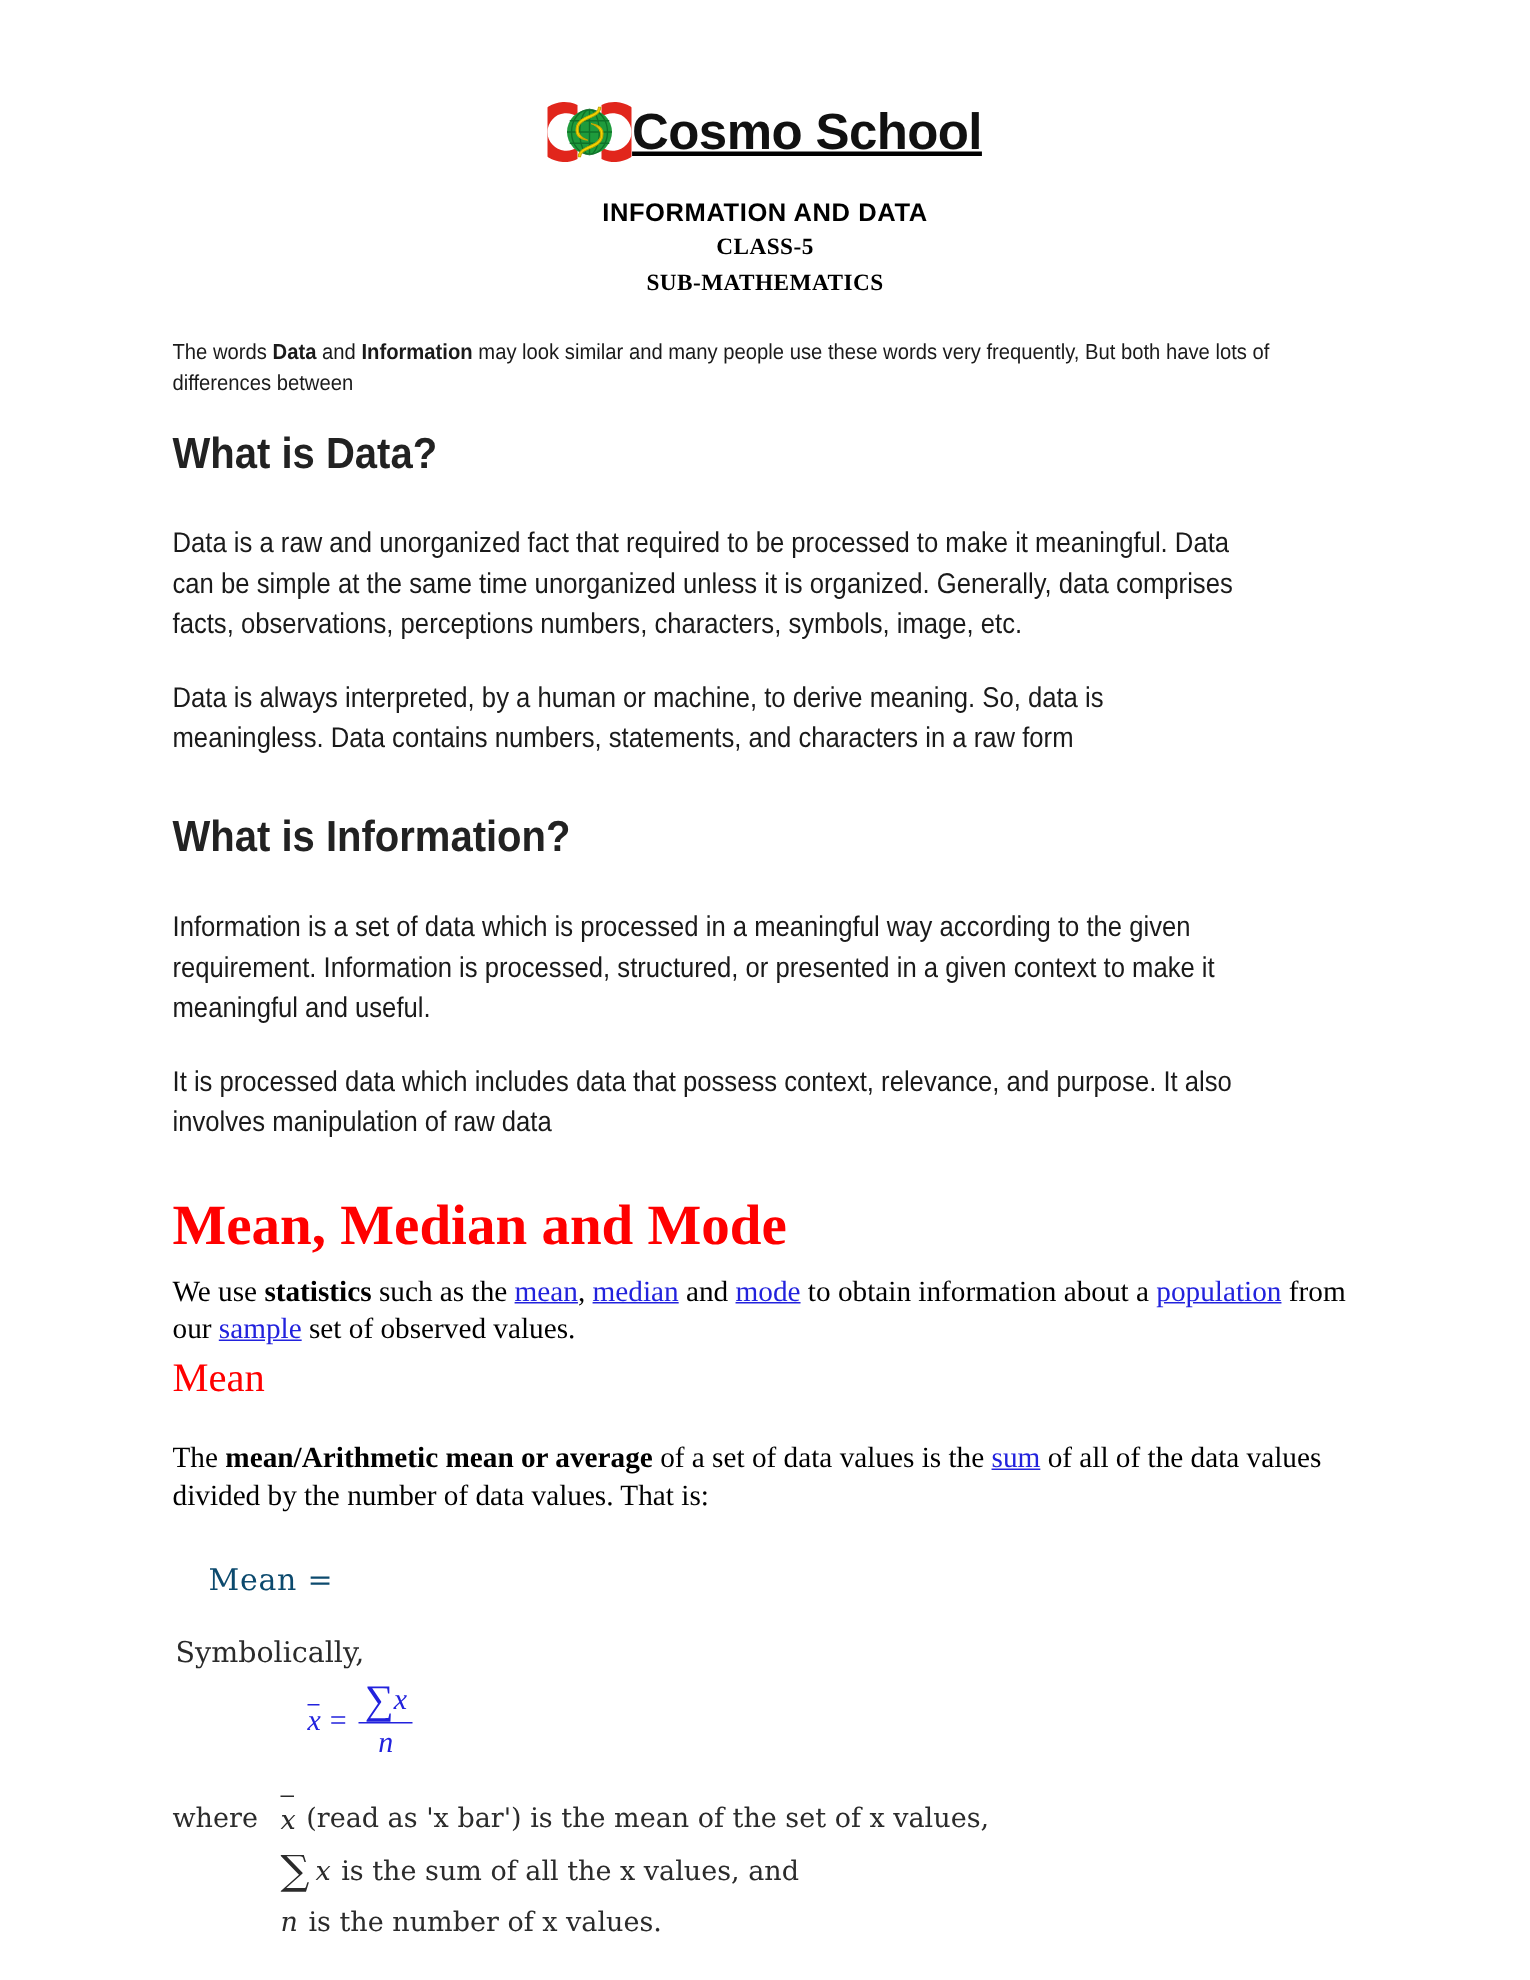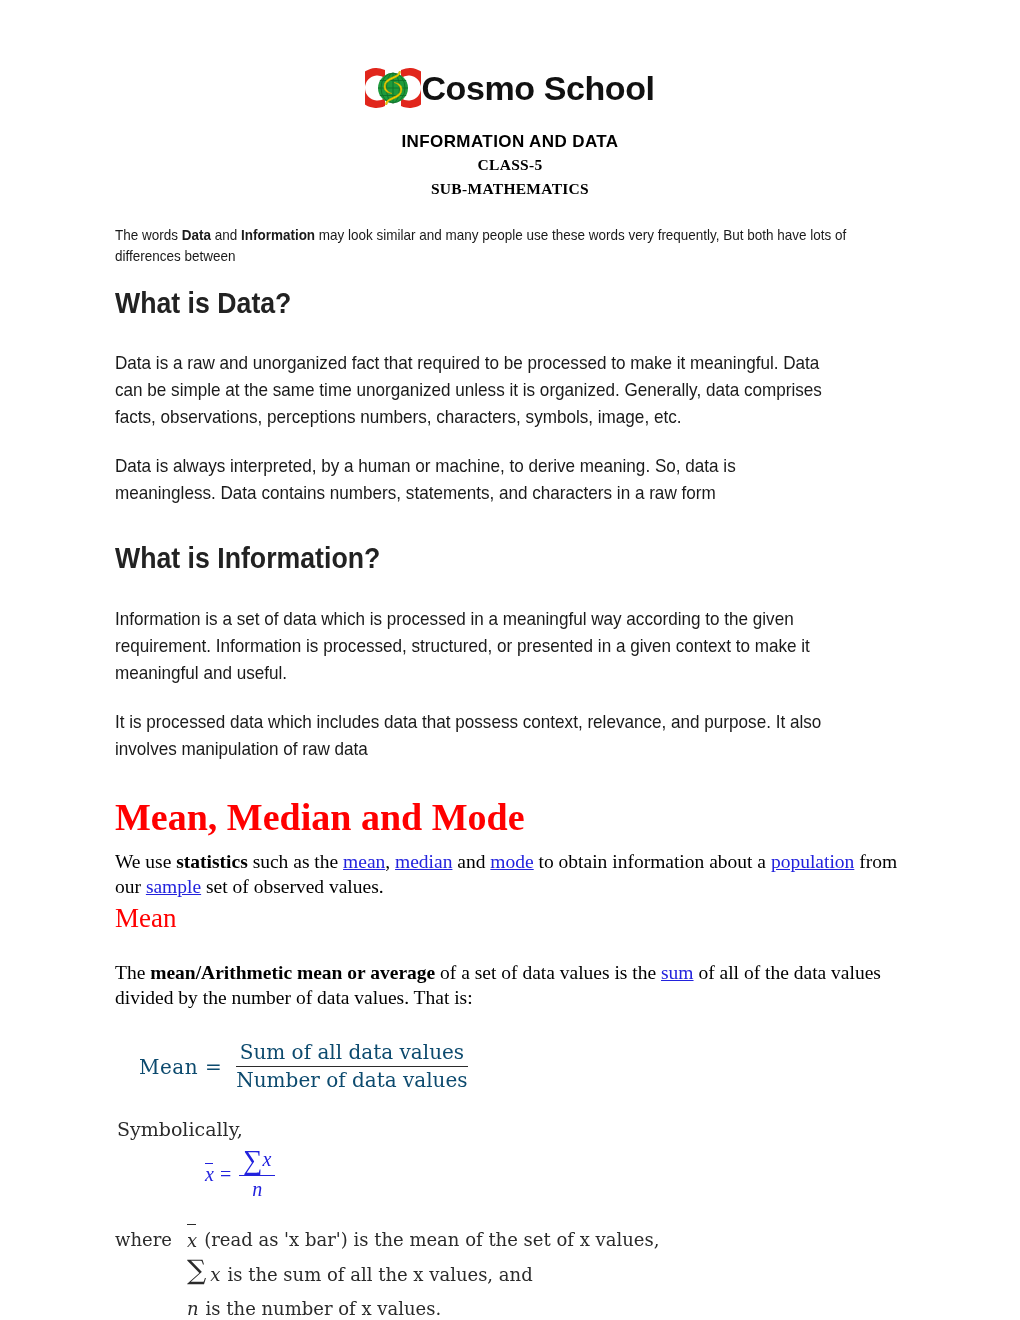--- a/index.html
+++ b/index.html
@@ -29,6 +29,7 @@
     align-items: center;
     justify-content: center;
     padding-top: 62px;
+    text-decoration: underline;
   }
   .logo-mark {
     width: 56px;

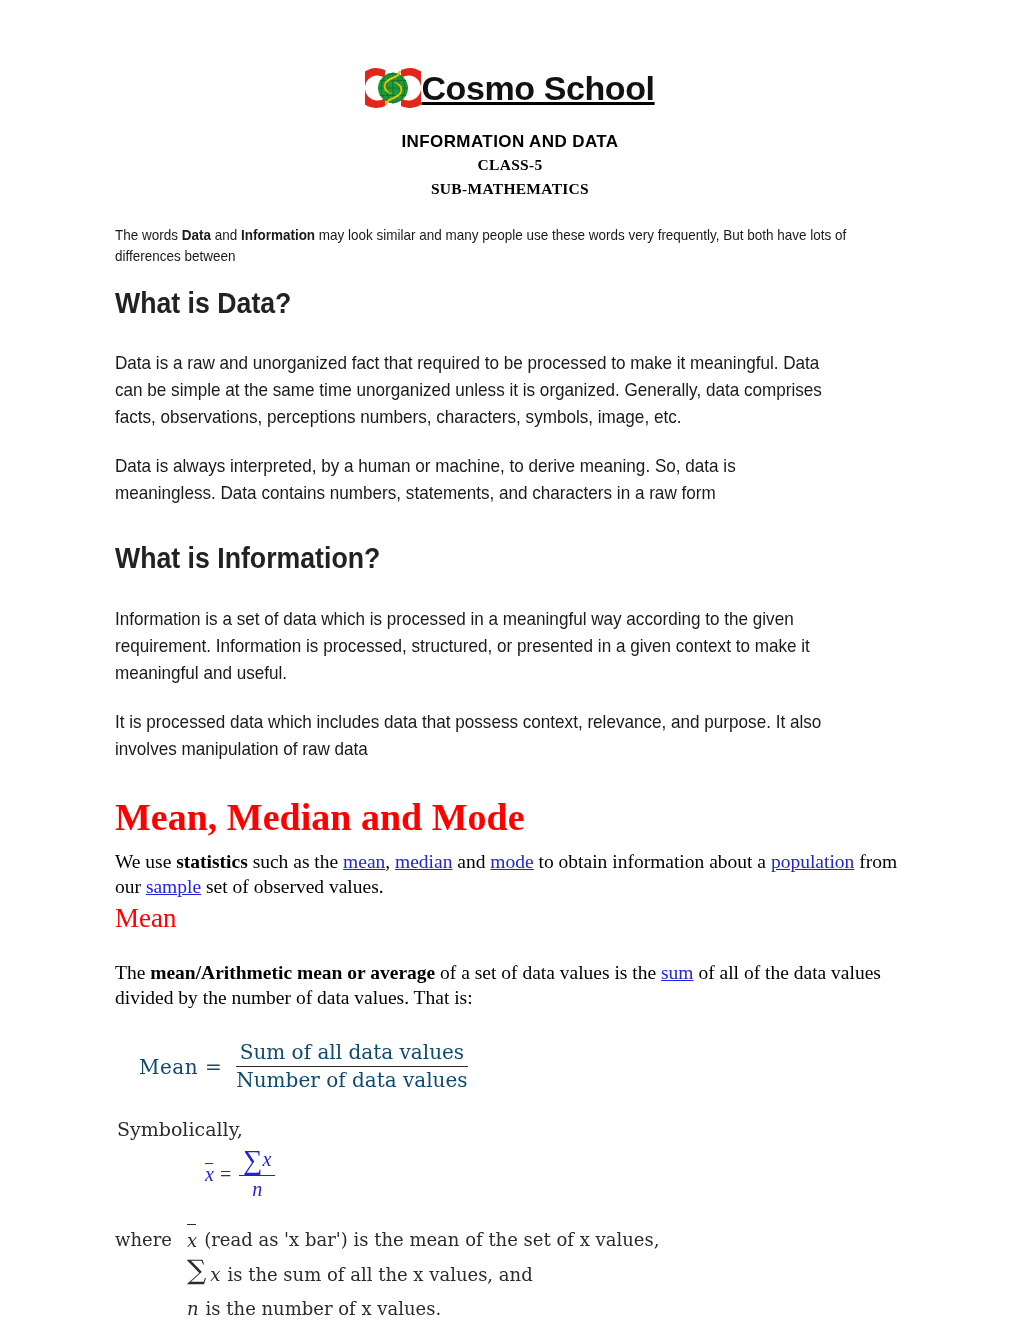--- a/index.html
+++ b/index.html
@@ -315,10 +315,6 @@
 
     <div class="math-fig mean-eq">
       <span class="lhs">Mean =</span>
-      <span class="frac">
-        <span class="num">Sum of all data values</span>
-        <span class="den">Number of data values</span>
-      </span>
     </div>
 
     <div class="gap-26"></div>

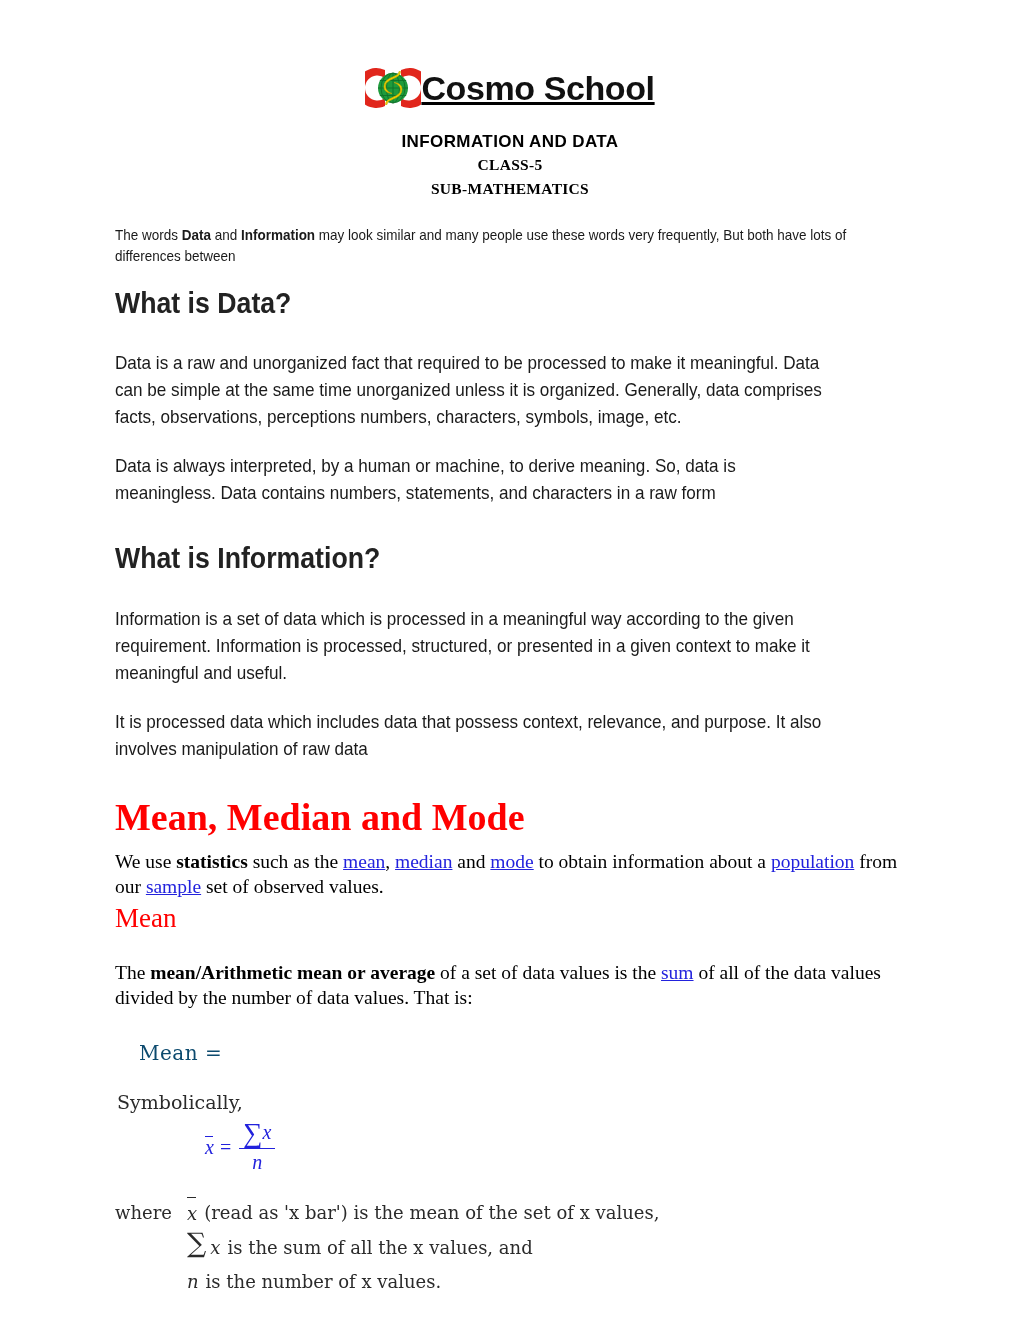--- a/index.html
+++ b/index.html
@@ -227,7 +227,7 @@
     color: #2b2b2b;
     line-height: 1.9;
   }
-  .where-line { display: flex; align-items: flex-start; }
+  .where-line { display: flex; align-items: center; }
   .where-lbl { width: 72px; flex: 0 0 auto; }
   .where-ind { width: 72px; flex: 0 0 auto; }
 </style>

